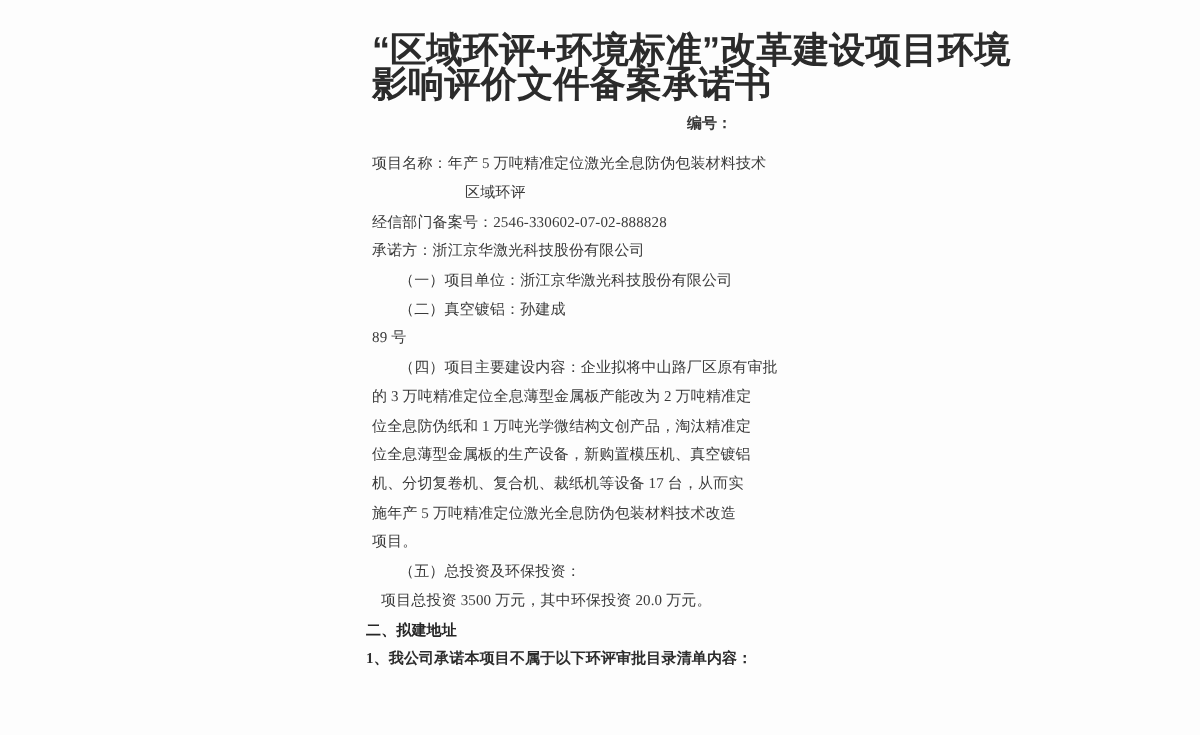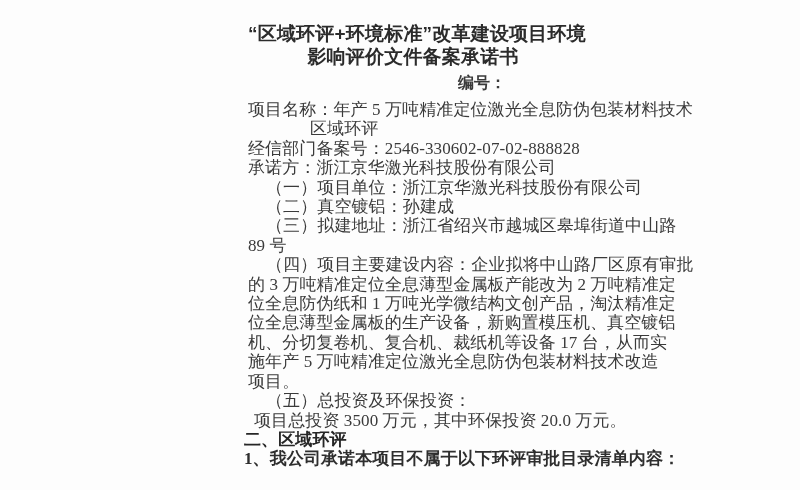--- a/index.html
+++ b/index.html
@@ -23,10 +23,9 @@
   .doc-title {
     font-family: "Liberation Sans", sans-serif;
     font-weight: bold;
-    font-size: 19px;
+    font-size: 24px;
     line-height: 23px;
     color: #2b2b2b;
-    text-align: center;
     letter-spacing: 0.2px;
     white-space: nowrap;
   }

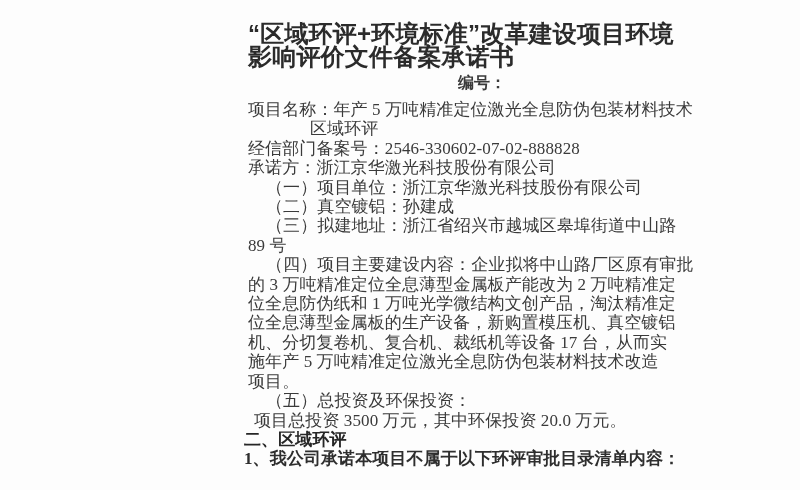--- a/index.html
+++ b/index.html
@@ -32,7 +32,7 @@
   .serial {
     margin-top: 7px;
     padding-left: 210px;
-    font-size: 16px;
+    font-size: 10px;
     line-height: 16px;
     font-weight: bold;
     color: #3a3a3a;

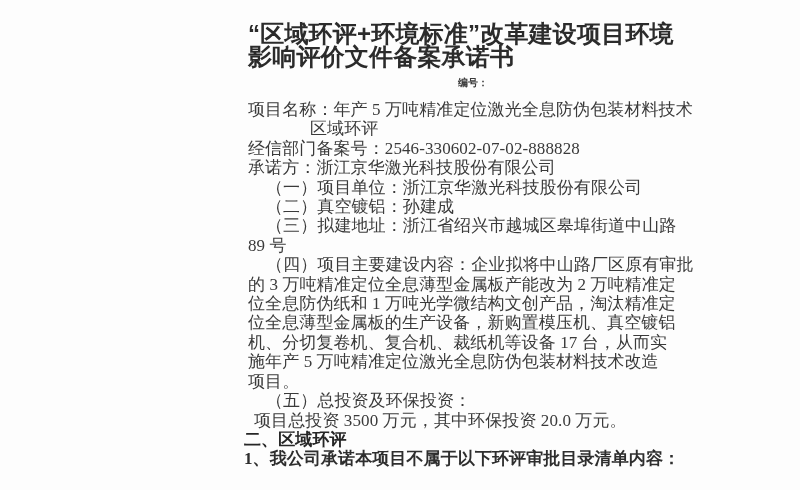--- a/index.html
+++ b/index.html
@@ -40,7 +40,7 @@
   }
   .body-block {
     margin-top: 9px;
-    font-size: 17px;
+    font-size: 10px;
     line-height: 19.4px;
     color: #3a3a3a;
     letter-spacing: 0.1px;

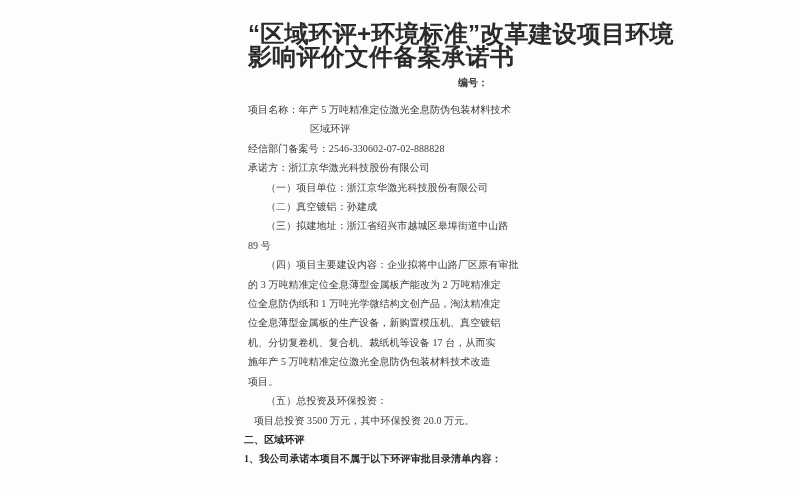--- a/index.html
+++ b/index.html
@@ -93,7 +93,6 @@
       <div class="bl f">承诺方：浙江京华激光科技股份有限公司</div>
       <div class="bl li">（一）项目单位：浙江京华激光科技股份有限公司</div>
       <div class="bl li">（二）真空镀铝：孙建成</div>
-      <div class="bl li">（三）拟建地址：浙江省绍兴市越城区皋埠街道中山路</div>
       <div class="bl c">89 号</div>
       <div class="bl li">（四）项目主要建设内容：企业拟将中山路厂区原有审批</div>
       <div class="bl c">的 3 万吨精准定位全息薄型金属板产能改为 2 万吨精准定</div>

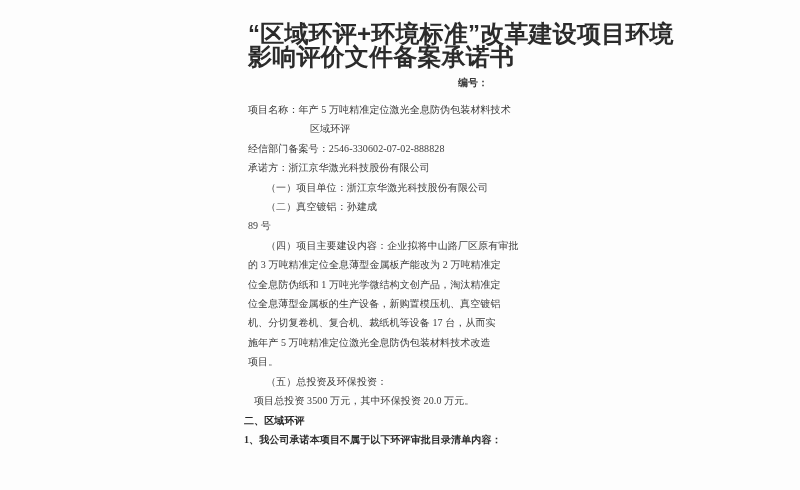--- a/index.html
+++ b/index.html
@@ -103,7 +103,7 @@
       <div class="bl c">项目。</div>
       <div class="bl li">（五）总投资及环保投资：</div>
       <div class="bl c6">项目总投资 3500 万元，其中环保投资 20.0 万元。</div>
-      <div class="bl h">二、区域环评</div>
+      <div class="bl h">二、拟建地址</div>
       <div class="bl hb">1、我公司承诺本项目不属于以下环评审批目录清单内容：</div>
     </div>
 

